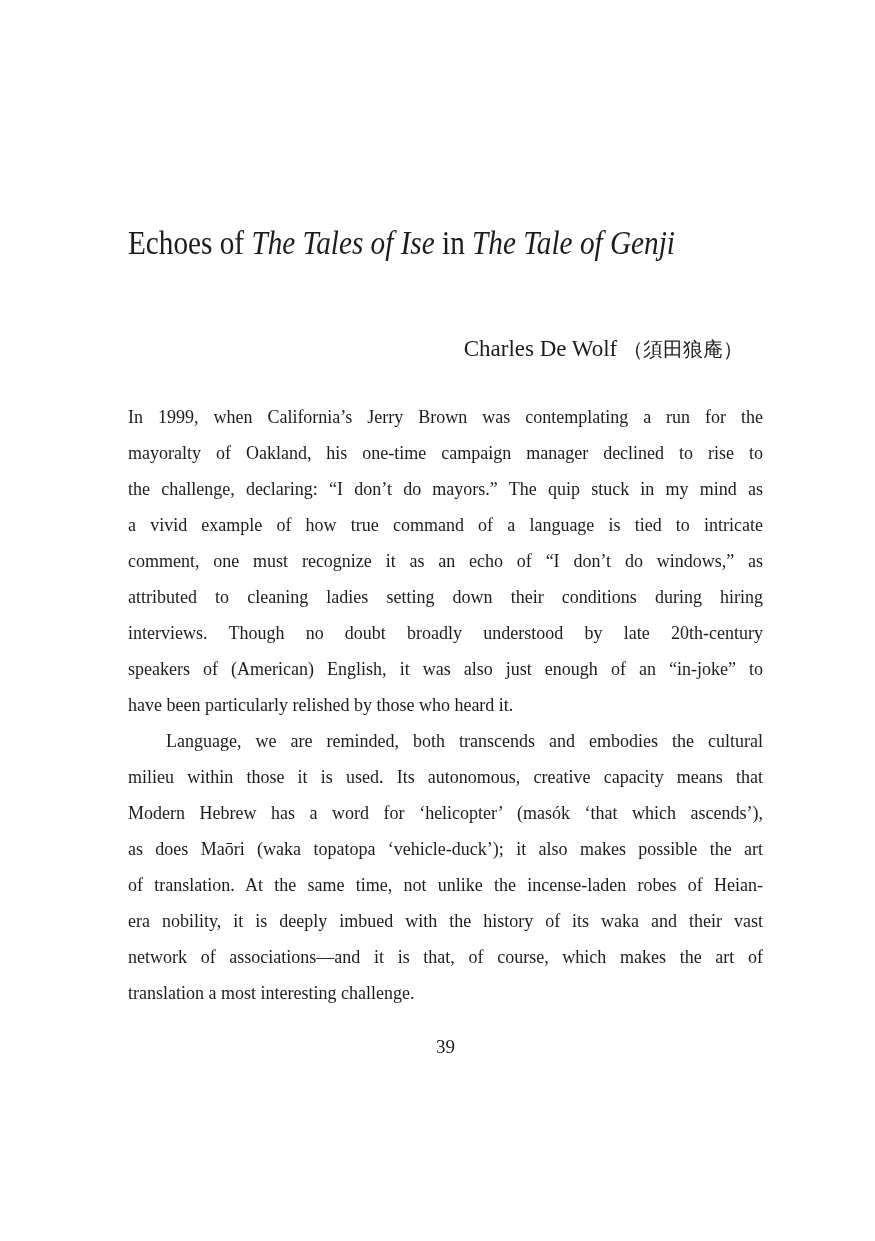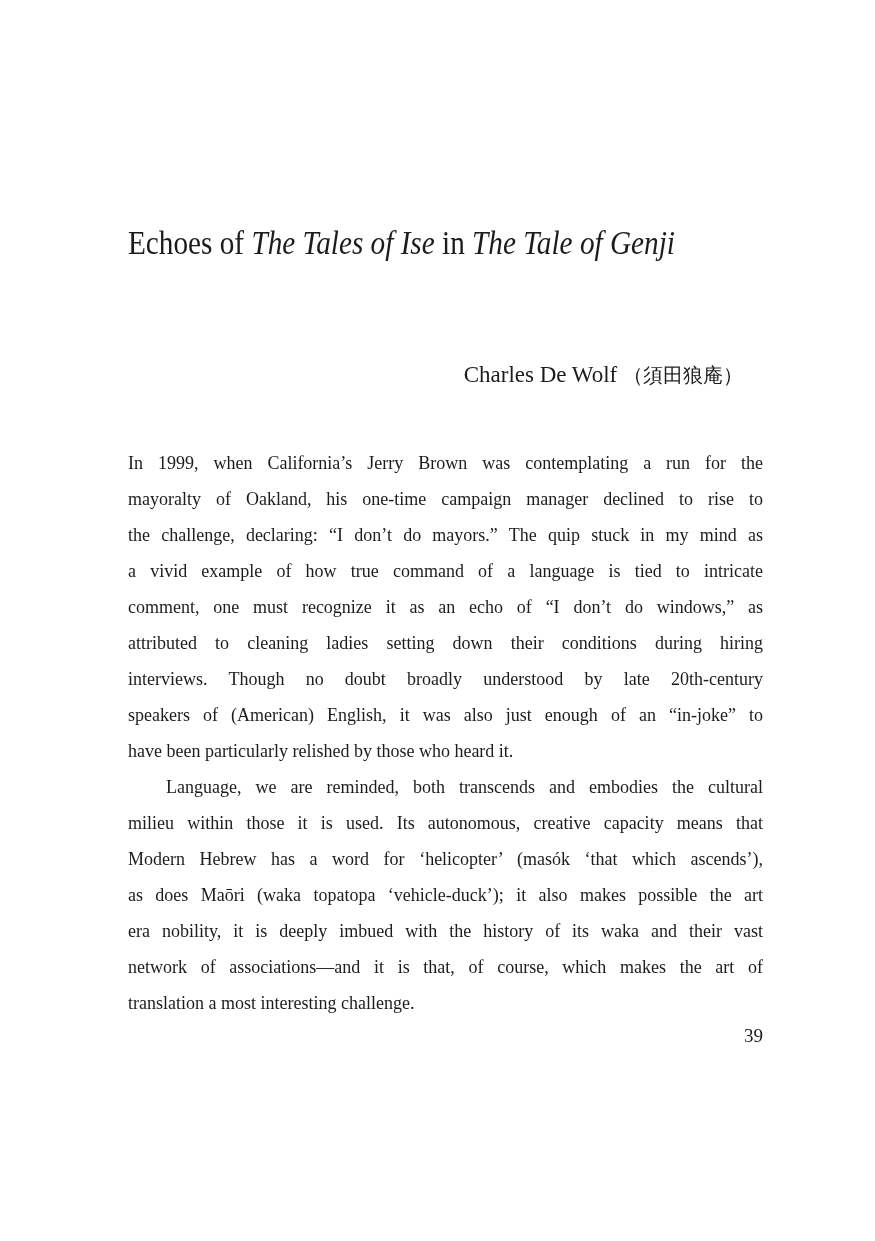--- a/index.html
+++ b/index.html
@@ -28,7 +28,7 @@
   }
   .title .it { font-style: italic; }
   .author {
-    margin-top: 100px;
+    margin-top: 74px;
     text-align: right;
     padding-right: 20px;
     font-size: 23px;

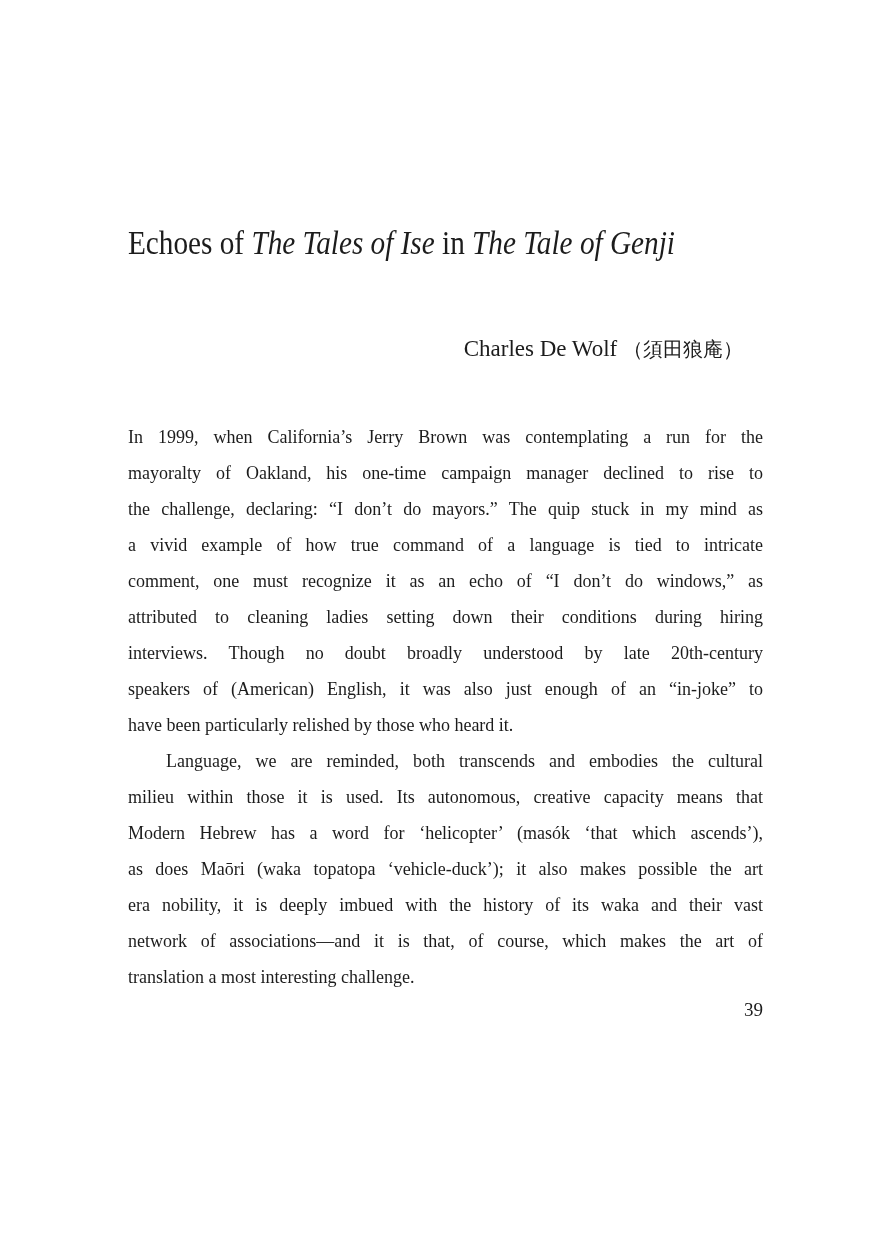--- a/index.html
+++ b/index.html
@@ -35,7 +35,7 @@
     white-space: nowrap;
   }
   .author .kanji { font-size: 20px; }
-  .bodytext { margin-top: 56px; }
+  .bodytext { margin-top: 36px; }
   .line {
     font-size: 18px;
     line-height: 36px;

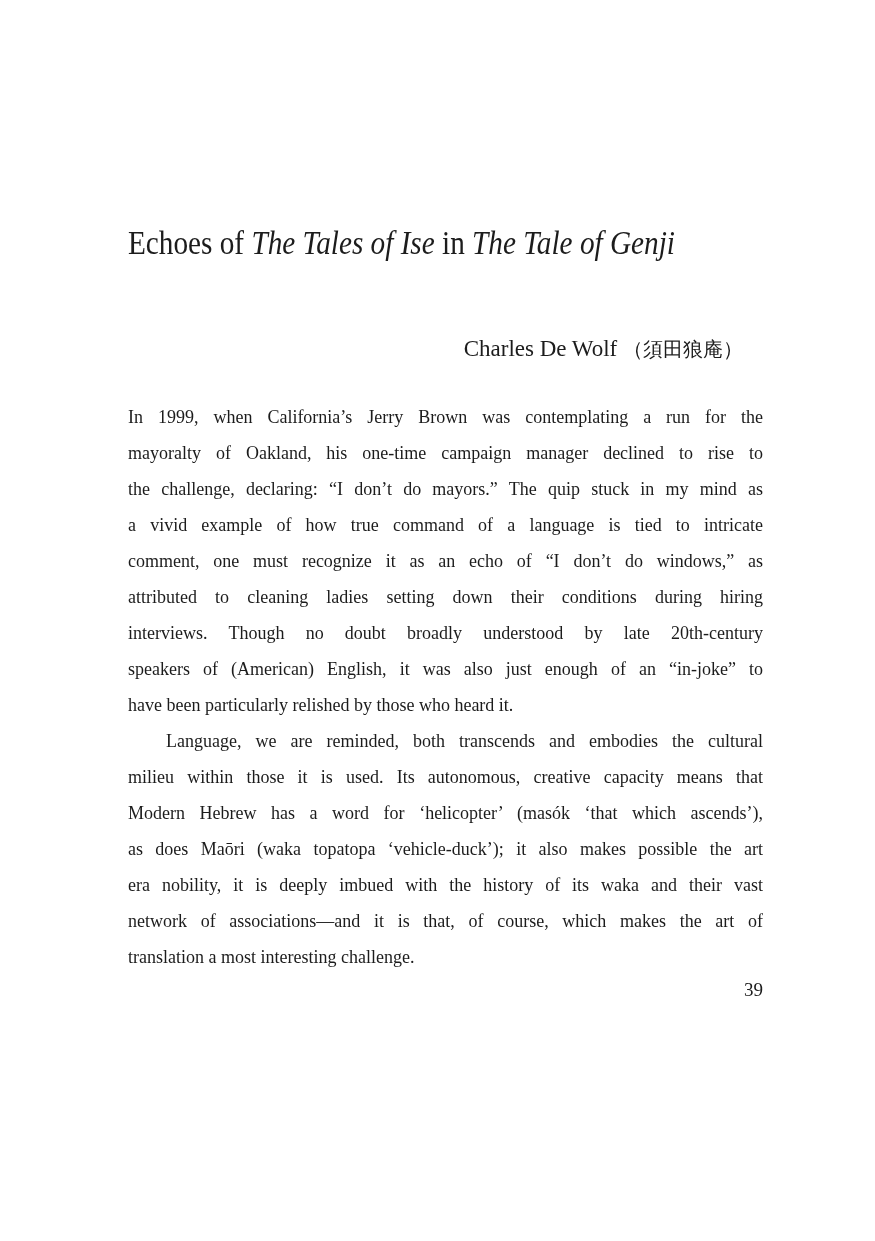--- a/index.html
+++ b/index.html
@@ -74,6 +74,7 @@
         <div class="line">milieu within those it is used. Its autonomous, creative capacity means that</div>
         <div class="line">Modern Hebrew has a word for ‘helicopter’ (masók ‘that which ascends’),</div>
         <div class="line">as does Maōri (waka topatopa ‘vehicle-duck’); it also makes possible the art</div>
+        <div class="line">of translation. At the same time, not unlike the incense-laden robes of Heian-</div>
         <div class="line">era nobility, it is deeply imbued with the history of its waka and their vast</div>
         <div class="line">network of associations—and it is that, of course, which makes the art of</div>
         <div class="line last">translation a most interesting challenge.</div>

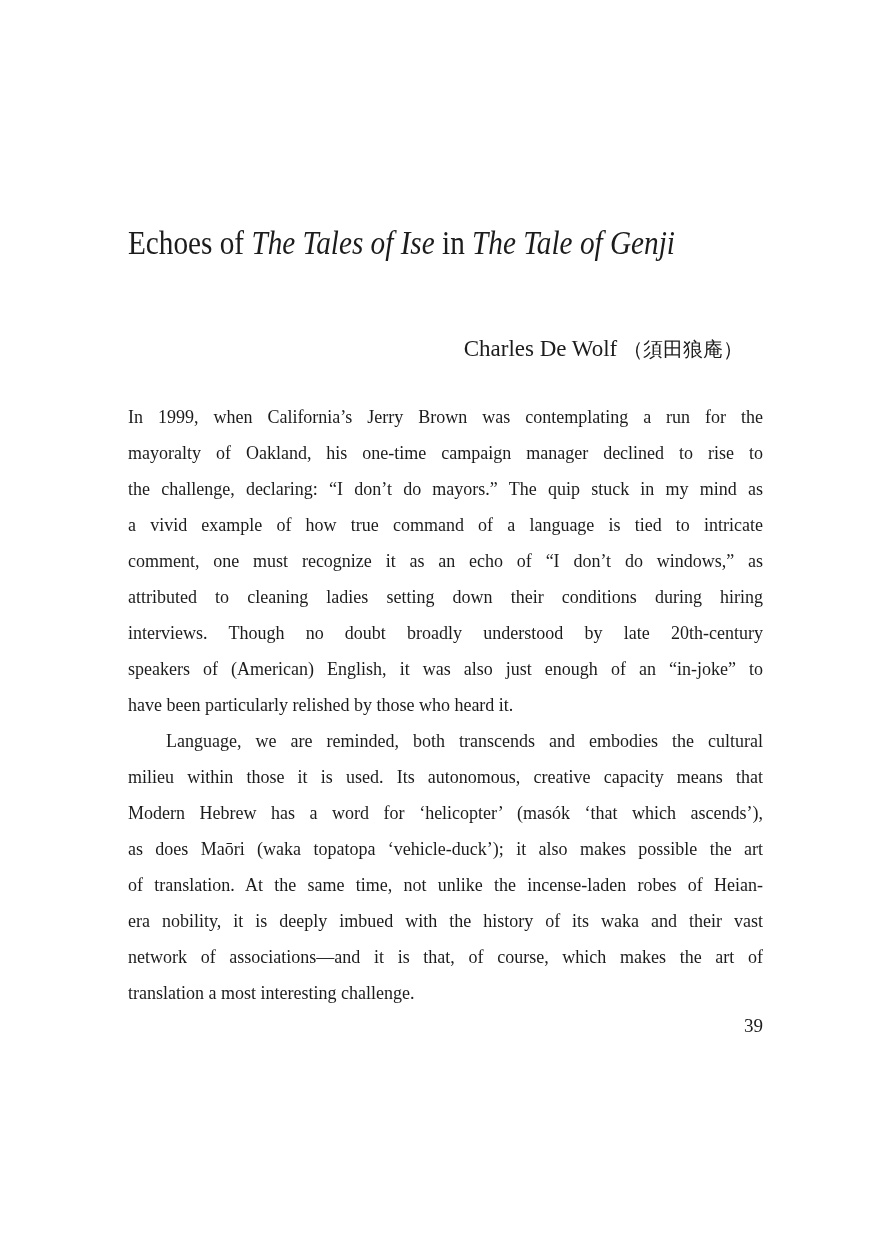--- a/index.html
+++ b/index.html
@@ -45,8 +45,8 @@
   .line.last { text-align-last: left; }
   .line.indent { text-indent: 38px; font-family: Liberation Serif, serif; }
   .pagenum {
-    margin-top: 4px;
-    text-align: right;
+    margin-top: 25px;
+    text-align: center;
     font-size: 19px;
   }
 </style>

